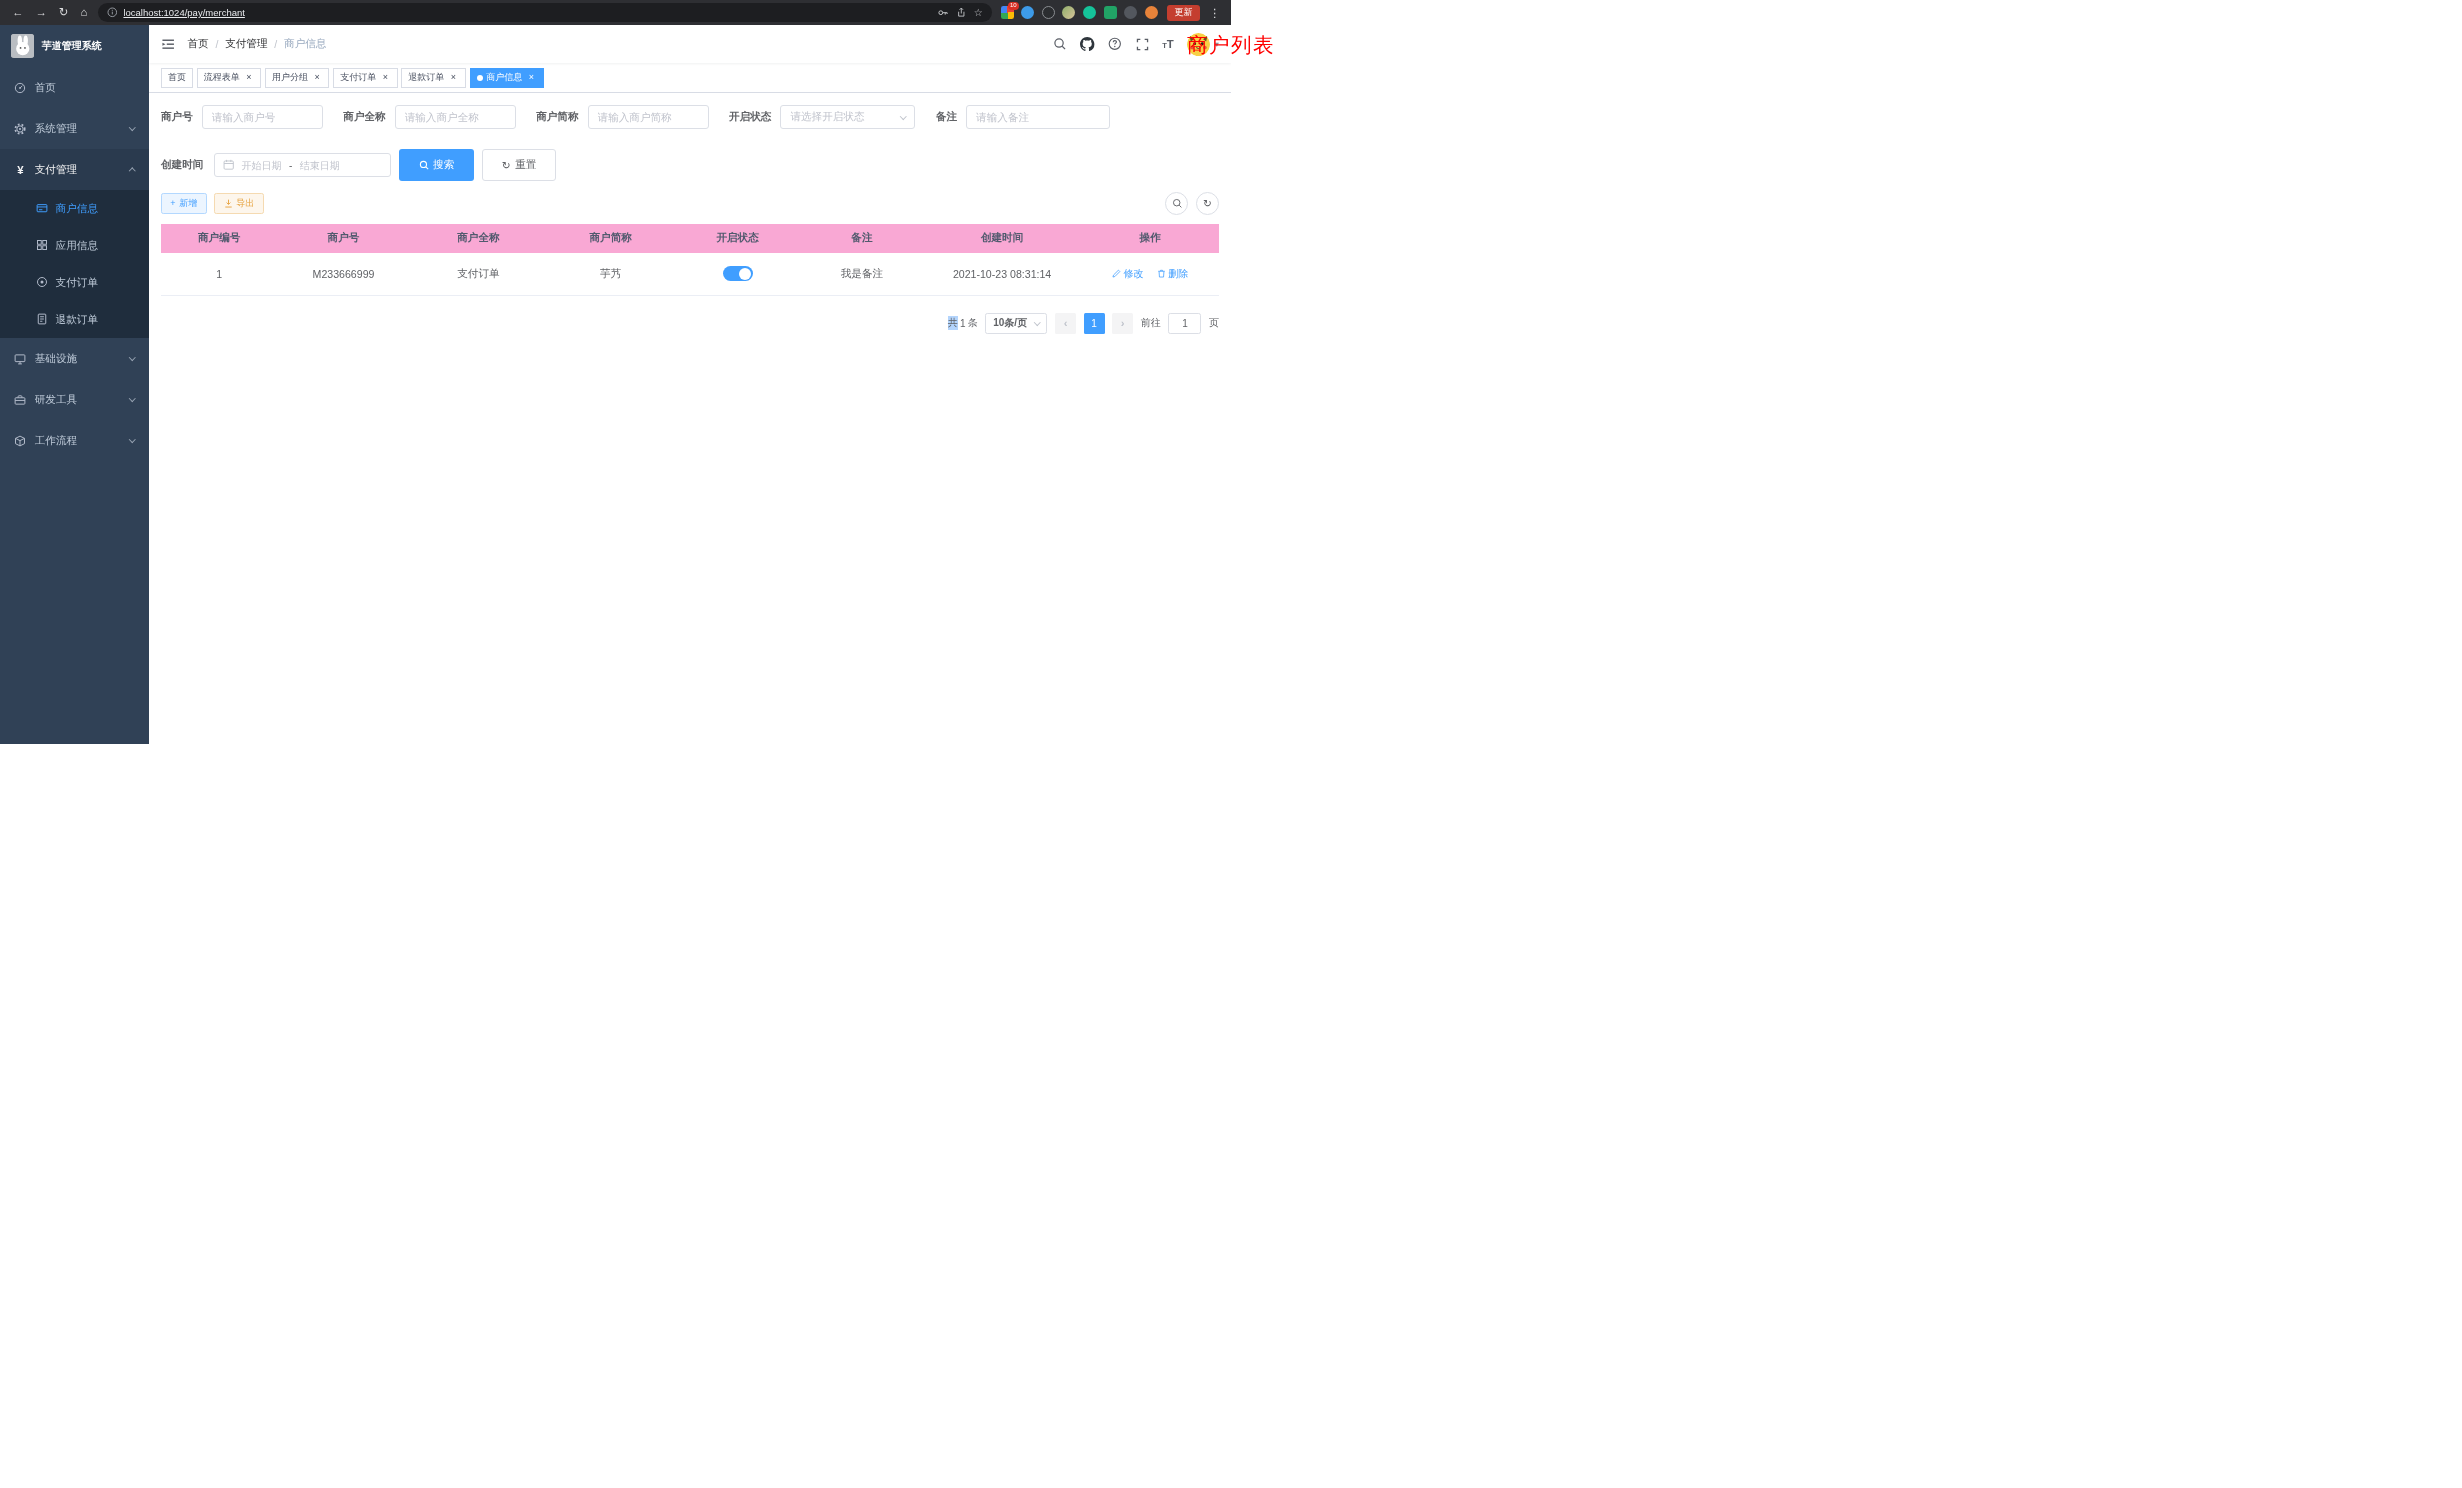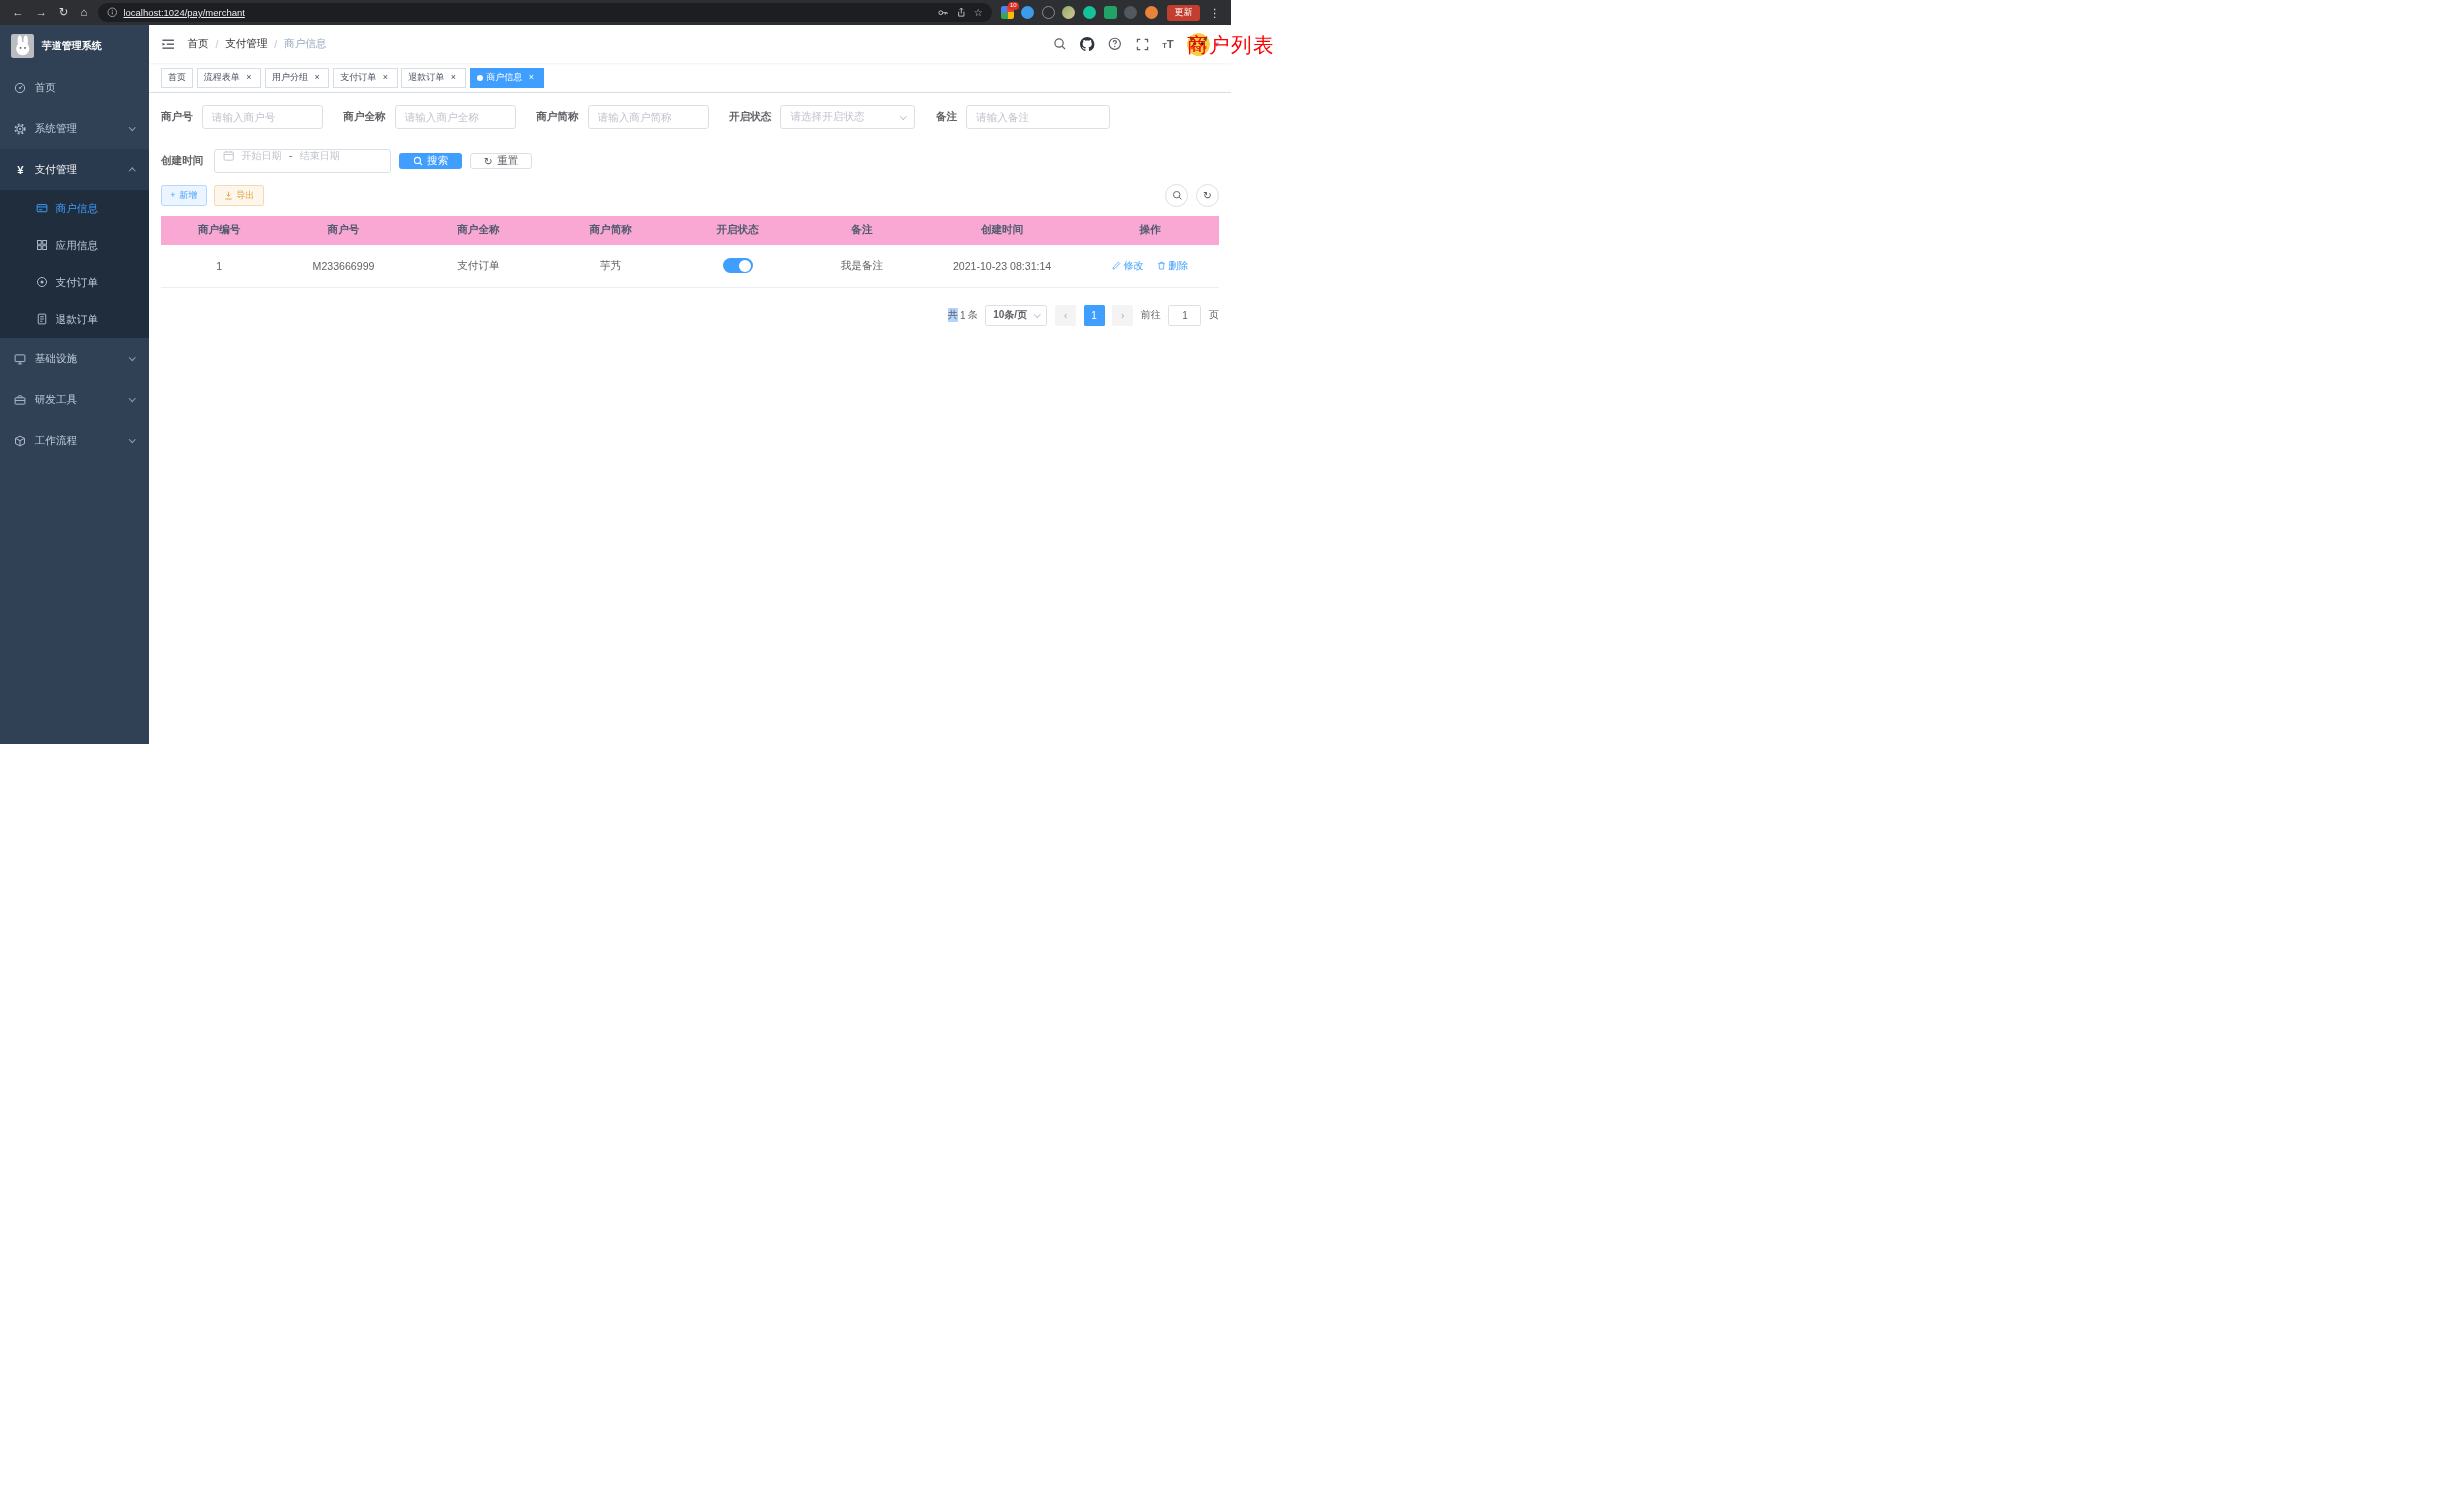--- a/index.html
+++ b/index.html
@@ -95,7 +95,7 @@
 
   .f-row2 { gap:7.6px; margin-bottom:10.6px; }
   .daterange { width:177px; height:24px; border:0.8px solid #dcdfe6; border-radius:3px;
-     display:flex; align-items:flex-start; gap:3px; padding:0 7.6px; }
+     display:flex; align-items:center; gap:3px; padding:0 7.6px; }
   .date-inp { border:none; width:49px; text-align:center; font-size:10px; color:#606266;
      outline:none; font-family:inherit; background:transparent; }
   .date-inp::placeholder { color:#c0c3cc; }

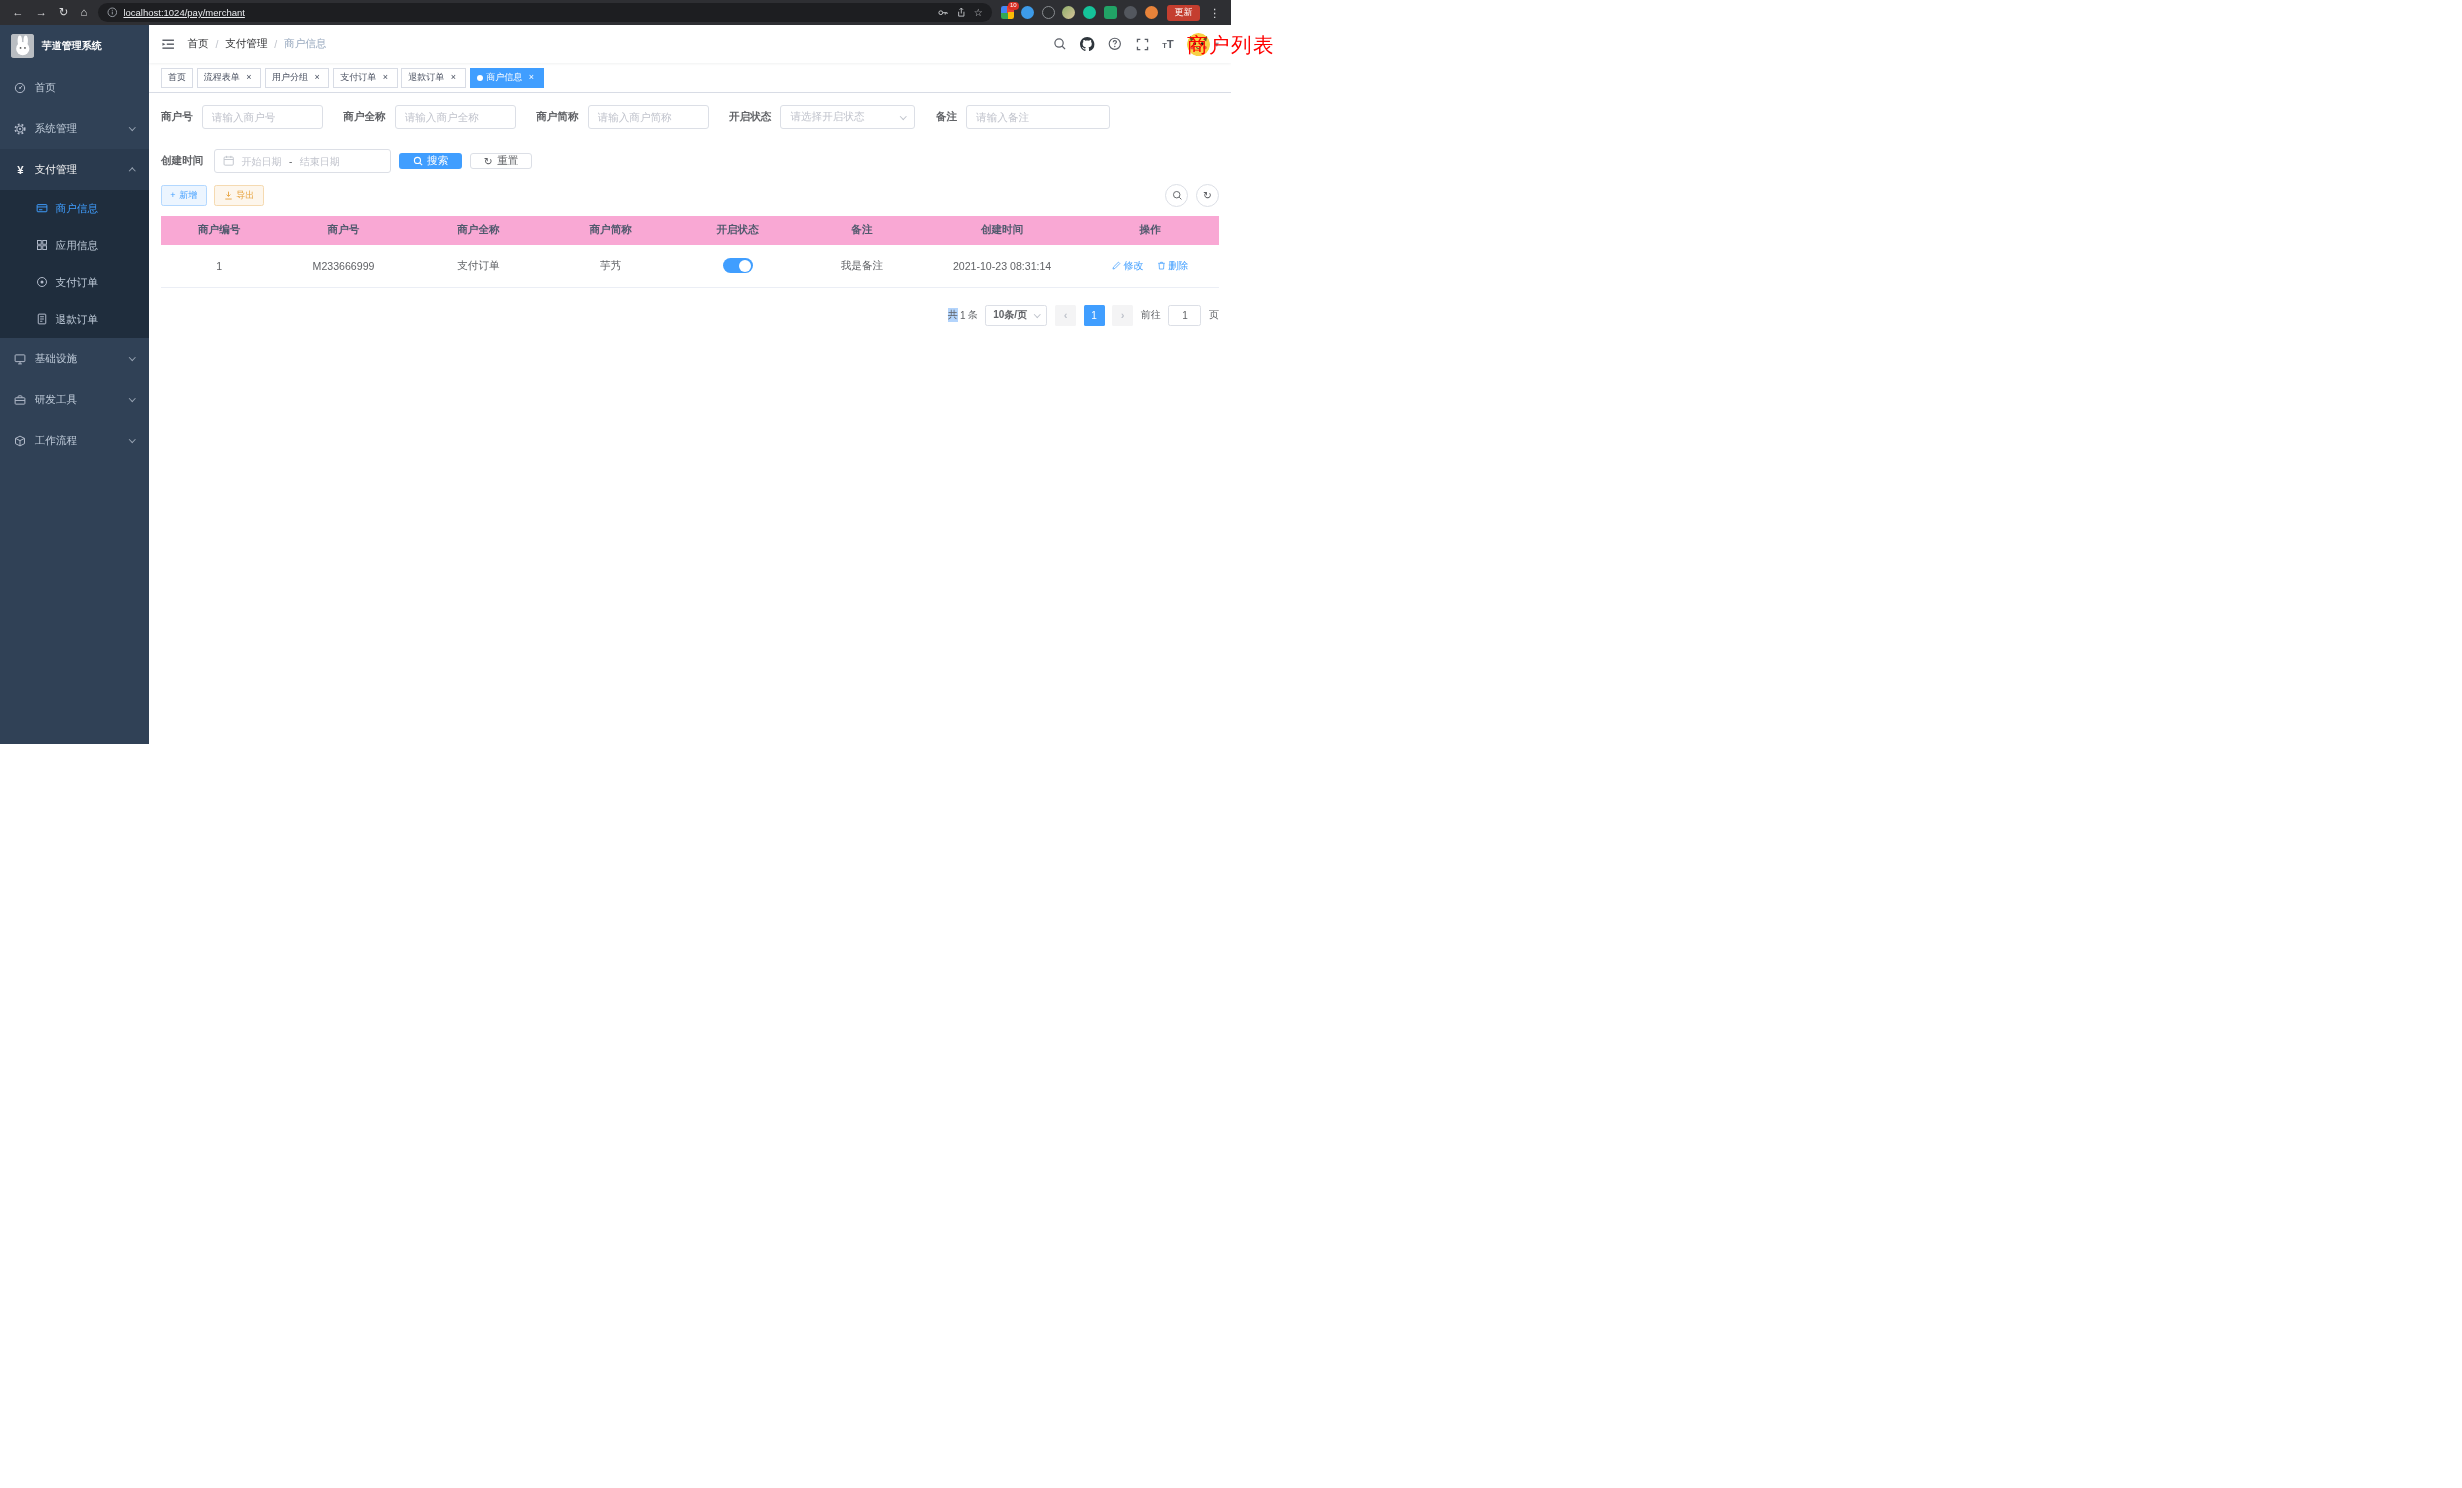--- a/index.html
+++ b/index.html
@@ -100,8 +100,8 @@
      outline:none; font-family:inherit; background:transparent; }
   .date-inp::placeholder { color:#c0c3cc; }
   .date-sep { color:#606266; font-size:10px; }
-  .btn { height:16px; border-radius:3px; display:inline-flex; align-items:center; gap:4.5px;
-     padding:0 13px; font-size:10.6px; cursor:pointer; border:0.8px solid transparent; font-family:inherit; }
+  .btn { height:32px; border-radius:3px; display:inline-flex; align-items:center; gap:4.5px;
+     padding:0 19px; font-size:10.6px; cursor:pointer; border:0.8px solid transparent; font-family:inherit; }
   .btn-primary { background:#409eff; color:#fff; }
   .btn-plain { background:#fff; border-color:#dcdfe6; color:#606266; }
 

